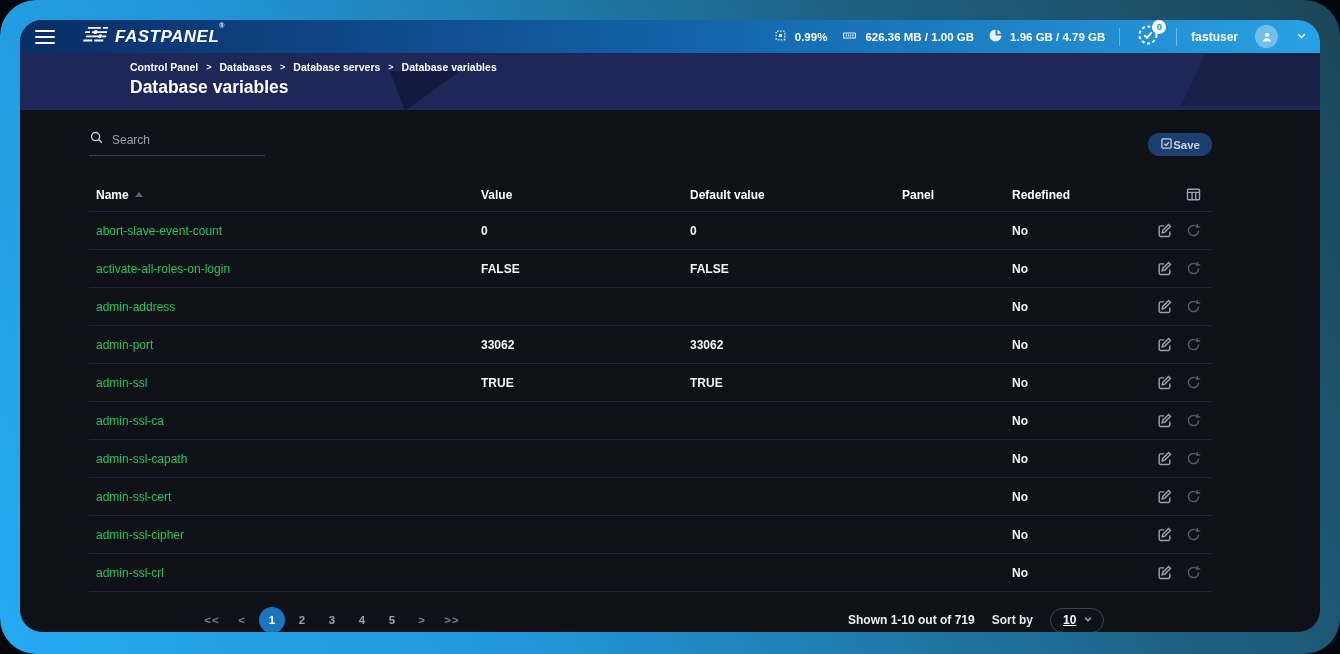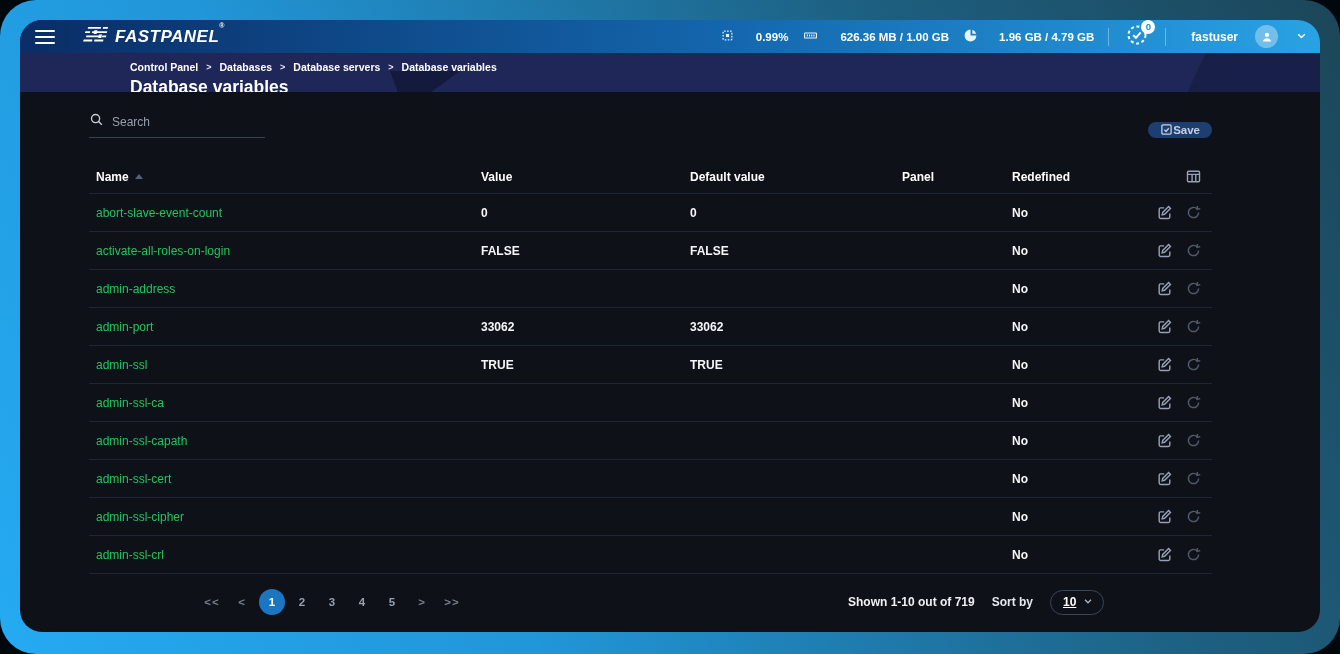--- a/index.html
+++ b/index.html
@@ -27,7 +27,7 @@
   .logo-text { font-size:17px; font-weight:800; font-style:italic; letter-spacing:.5px; }
   .logo-reg { font-size:7px; vertical-align:top; position:relative; top:-5px; font-style:normal; }
   .topbar-right { margin-left:auto; display:flex; align-items:center; gap:14px; }
-  .stat { display:flex; align-items:center; gap:21px; font-size:11.5px; font-weight:700; }
+  .stat { display:flex; align-items:center; gap:7px; font-size:11.5px; font-weight:700; }
   .stat svg { opacity:.9; }
   .tb-divider { width:1px; height:18px; background:rgba(255,255,255,.35); }
   .notif { position:relative; width:28px; height:28px; display:flex; align-items:center; justify-content:center; cursor:pointer; }

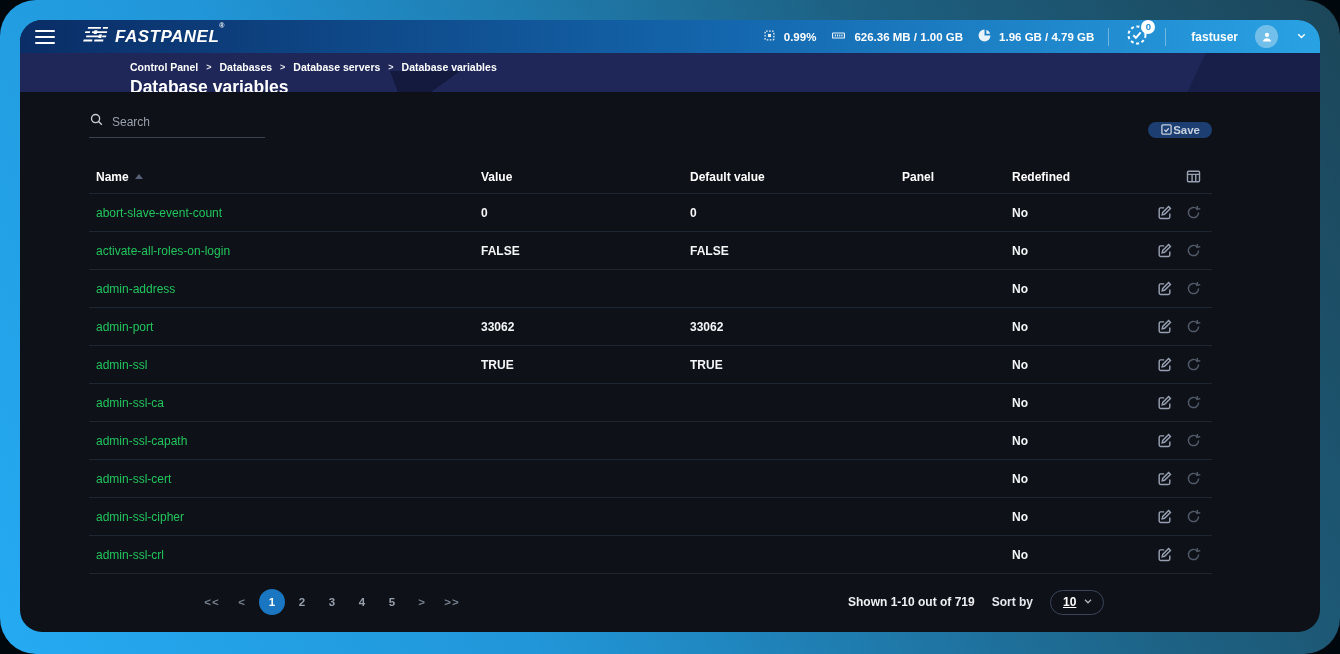--- a/index.html
+++ b/index.html
@@ -35,7 +35,7 @@
     position:absolute; top:-3px; right:-4px; min-width:14px; height:14px; border-radius:50%;
     background:#fff; color:#1e8ed8; font-size:9.5px; font-weight:800; display:flex; align-items:center; justify-content:center;
   }
-  .user { display:flex; align-items:center; gap:17px; cursor:pointer;margin-left:11px; }
+  .user { display:flex; align-items:center; gap:17px; cursor:pointer; }
   .user-name { font-size:12px; font-weight:700; }
   .avatar { width:23px; height:23px; border-radius:50%; background:rgba(255,255,255,.35); display:flex; align-items:center; justify-content:center; }
 

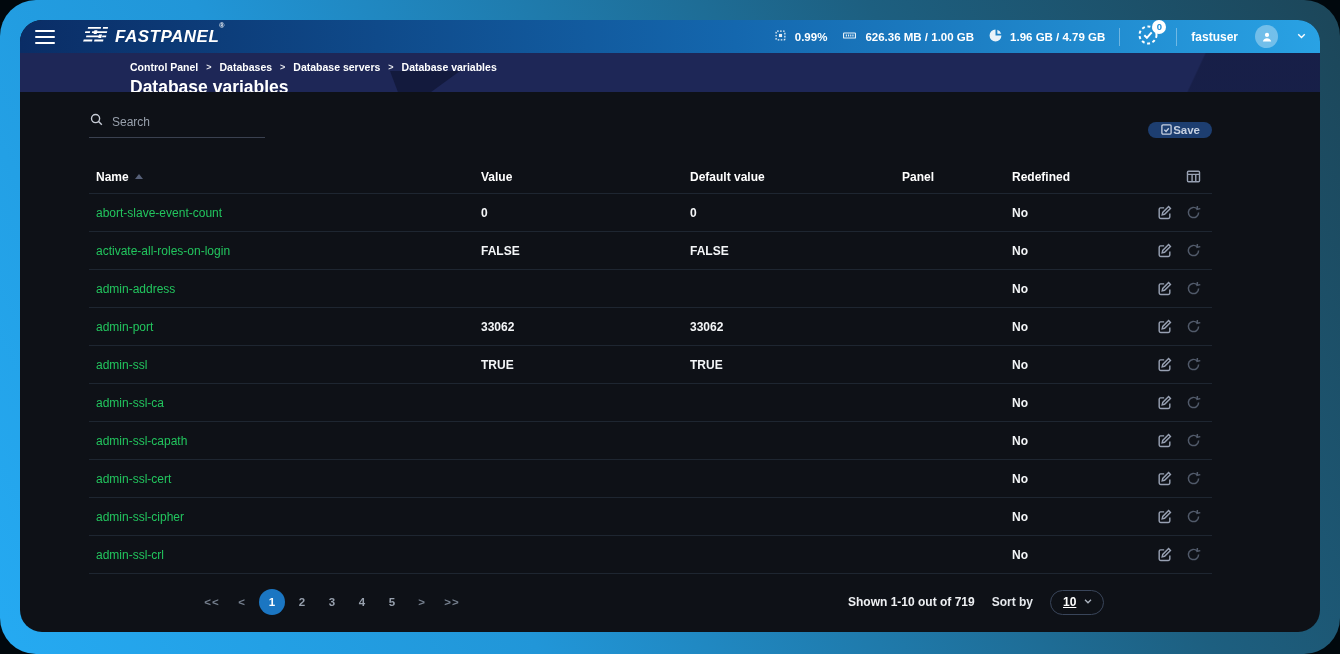--- a/index.html
+++ b/index.html
@@ -40,7 +40,7 @@
   .avatar { width:23px; height:23px; border-radius:50%; background:rgba(255,255,255,.35); display:flex; align-items:center; justify-content:center; }
 
   
-  .band { position:relative; height:39px; background:var(--band,#1e2757); padding:8px 0 0 110px; overflow:hidden; }
+  .band { position:relative; height:57px; background:var(--band,#1e2757); padding:8px 0 0 110px; overflow:hidden; }
   .band::before { content:""; position:absolute; left:370px; top:18px; width:0; height:0;
     border-left:55px solid transparent; border-right:15px solid transparent; border-bottom:40px solid rgba(6,10,32,.45); transform:rotate(180deg); }
   .band::after { content:""; position:absolute; right:-60px; top:0; width:360px; height:53px;

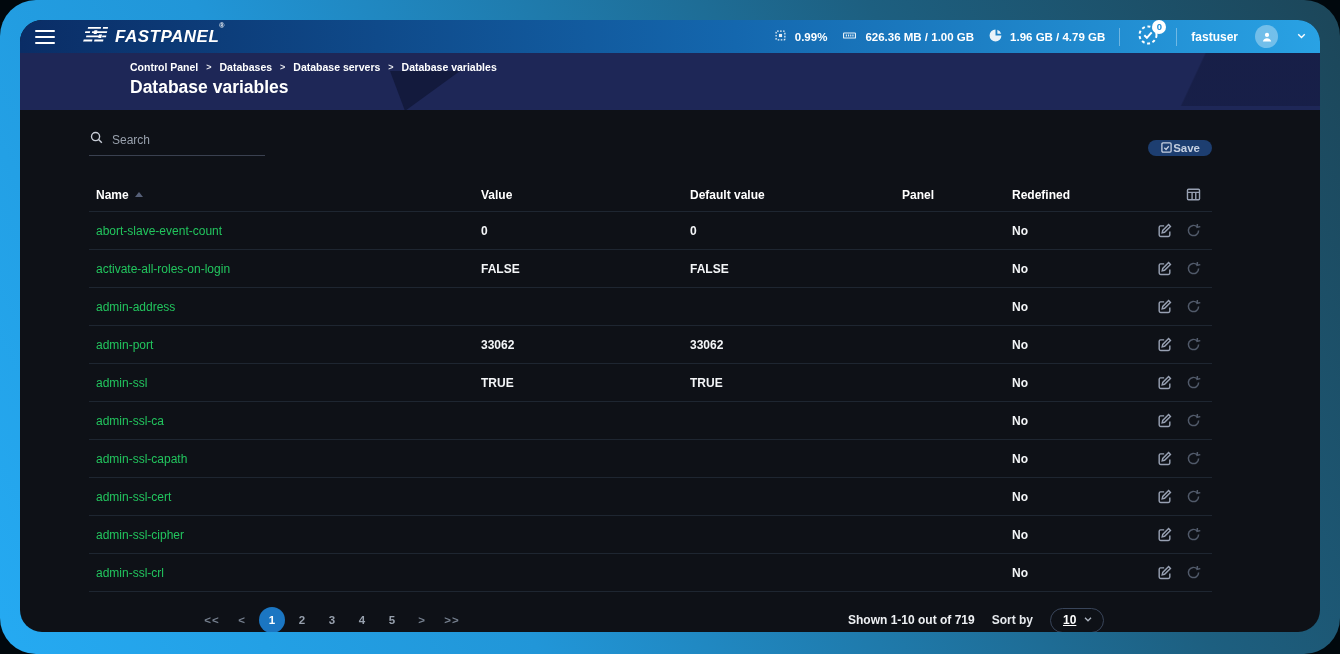--- a/index.html
+++ b/index.html
@@ -57,7 +57,7 @@
   .search input { background:transparent; border:none; outline:none; color:#e4e7ec; font-size:12px; width:140px; font-family:inherit; }
   .search input::placeholder { color:#98a0ac; }
   .save-btn { display:flex; align-items:center; background:var(--save,#1d3e70); color:#c6d0e0;
-    border:none; border-radius:12px; height:16px; padding:0 12px; font-size:11.5px; font-weight:700; font-family:inherit; cursor:pointer; }
+    border:none; border-radius:12px; height:23px; padding:0 12px; font-size:11.5px; font-weight:700; font-family:inherit; cursor:pointer; }
 
   
   .table { margin-top:22px; }

